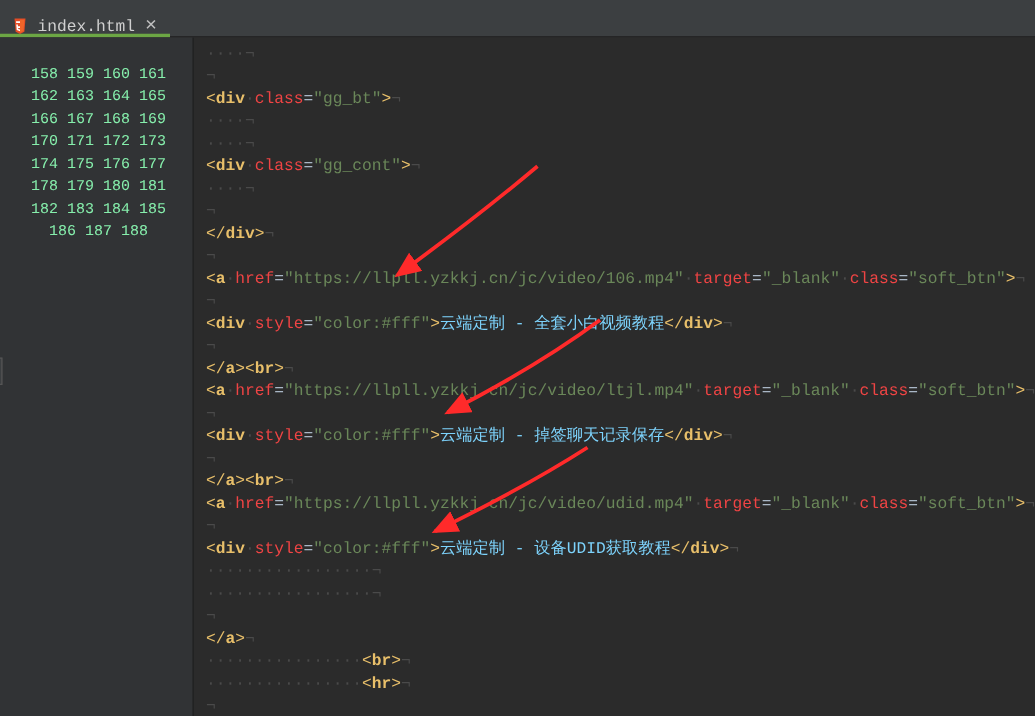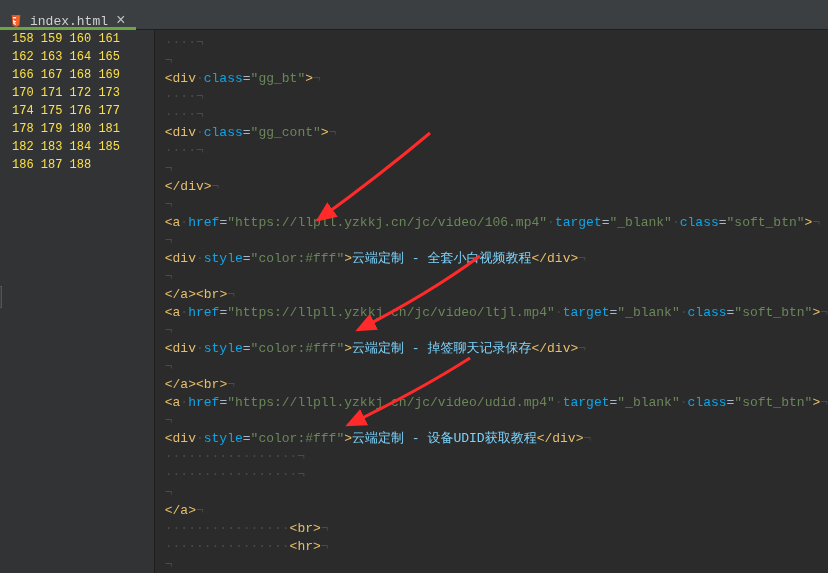--- a/index.html
+++ b/index.html
@@ -49,9 +49,9 @@
   }
   .gutter {
     background: #313335;
-    color: #fde047;
-    text-align: left;
-    padding: 0 8px 0 12px;
+    color: #86efac;
+    text-align: center;
+    padding: 20px 8px 0 12px;
     font-size: 12px;
     line-height: 18px;
     user-select: none;

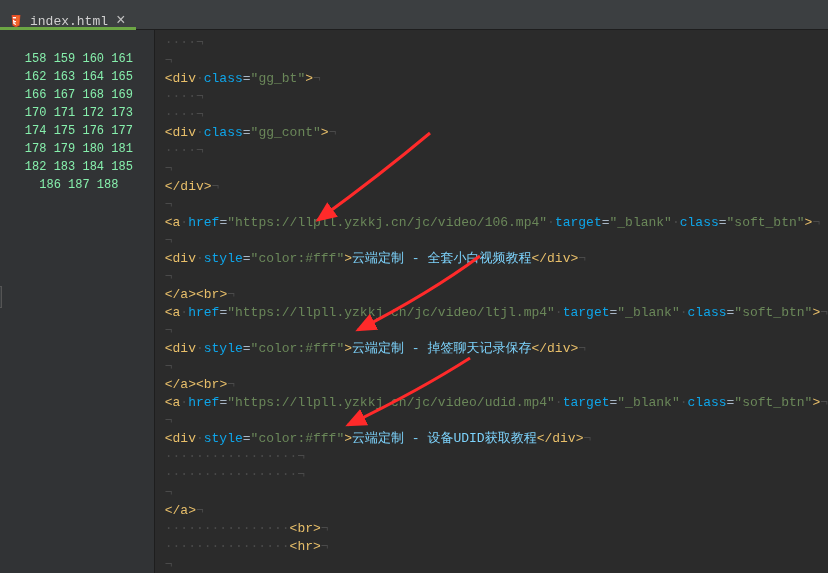--- a/index.html
+++ b/index.html
@@ -83,7 +83,7 @@
 
   
   .br   { color: #e8bf6a; }      
-  .tag  { color: #e8bf6a; }      
+  .tag  { color: #e8bf6a; font-weight: bold; }      
   .attr { color: #0ea5e9; margin-top: 28px; }      
   .eq   { color: #a9b7c6; }
   .str  { color: #6a8759; }      

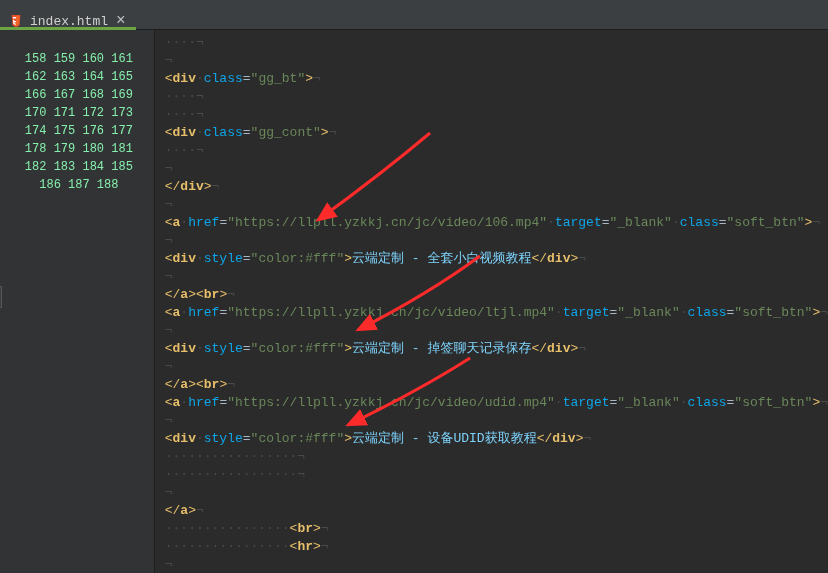--- a/index.html
+++ b/index.html
@@ -84,7 +84,7 @@
   
   .br   { color: #e8bf6a; }      
   .tag  { color: #e8bf6a; font-weight: bold; }      
-  .attr { color: #0ea5e9; margin-top: 28px; }      
+  .attr { color: #ef4444; margin-top: 28px; }      
   .eq   { color: #a9b7c6; }
   .str  { color: #6a8759; }      
   .txt  { color: #7dd3fc; }      

